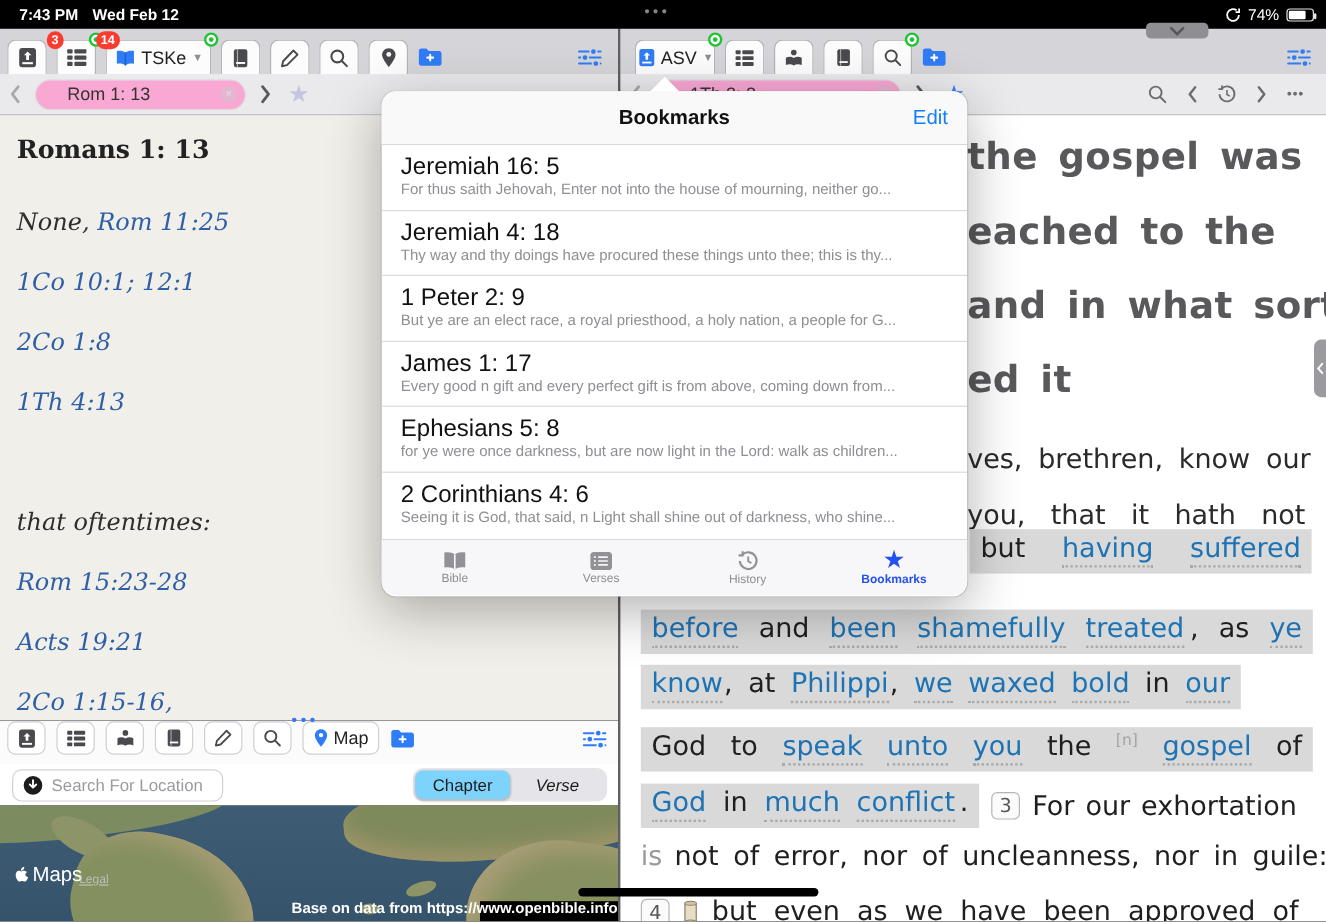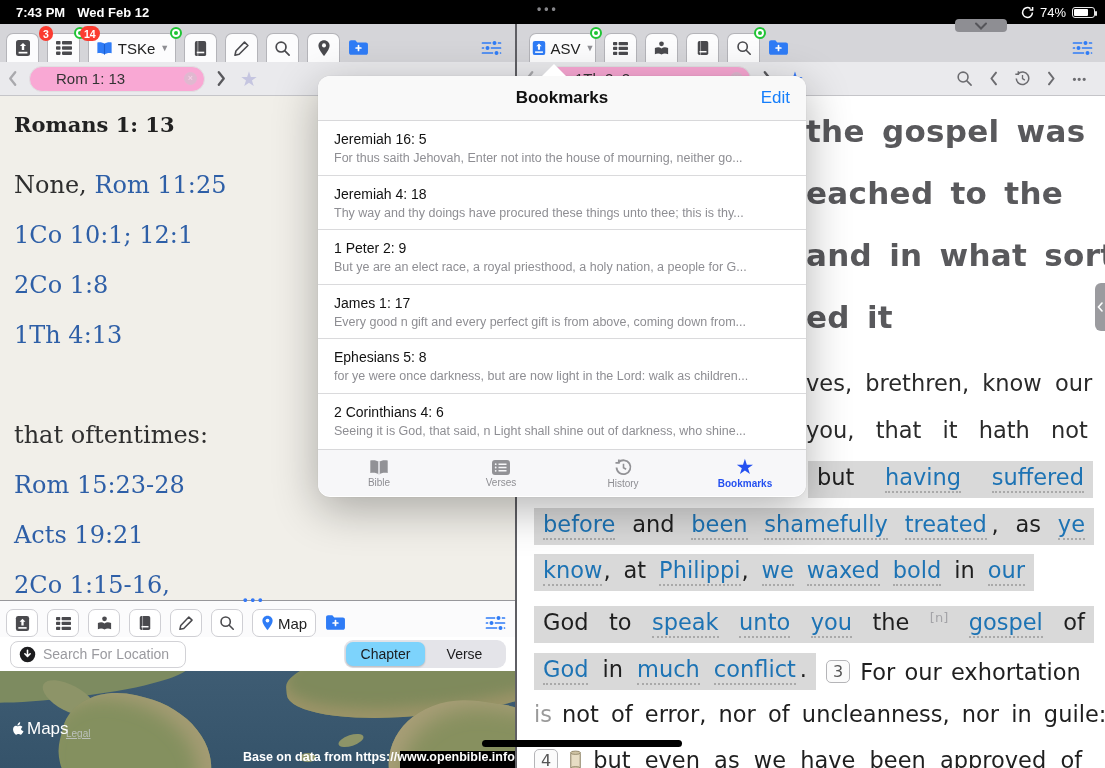--- a/index.html
+++ b/index.html
@@ -106,7 +106,7 @@
   .pp-edit{position:absolute;right:16px;font-size:17px;color:#157efb;}
   .pp-list{height:328px;overflow:hidden;}
   .pp-item{height:54.6px;padding:7px 16px 0;border-bottom:1px solid #dadadc;}
-  .pp-ref{font-size:14px;color:#111;line-height:22px;}
+  .pp-ref{font-size:20px;color:#111;line-height:22px;}
   .pp-prev{font-size:12.5px;color:#8e8e93;line-height:17px;white-space:nowrap;overflow:hidden;}
   .pp-tabs{height:47px;background:#f7f7f9;border-radius:0 0 12px 12px;display:flex;}
   .pp-tab{flex:1;display:flex;flex-direction:column;align-items:center;justify-content:center;gap:1px;color:#8e8e93;}

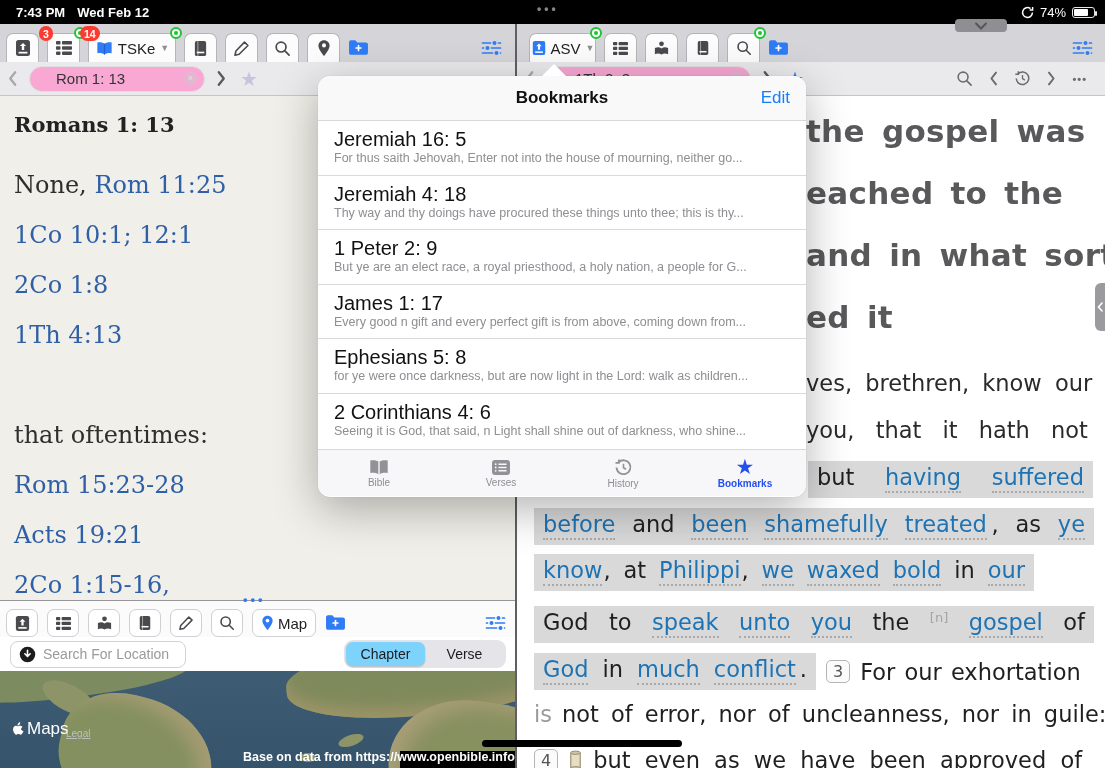--- a/index.html
+++ b/index.html
@@ -44,7 +44,7 @@
   .lp{position:absolute;left:0;top:24px;width:516px;height:576px;background:#f1efe9;}
   .lp-content{padding:12px 14px 0;font-family:"DejaVu Serif","Liberation Serif",serif;color:#2e2e2e;}
   .lp-title{font-size:21px;font-weight:700;color:#222;margin:4px 0 36px 0;}
-  .cline{font-size:24px;line-height:25px;margin:0 0 25px 0;white-space:nowrap;}
+  .cline{font-size:20px;line-height:25px;margin:0 0 25px 0;white-space:nowrap;font-style:italic;}
   .slink{color:#2e5fa7;}
   .gap-big{margin-top:75px;}
 

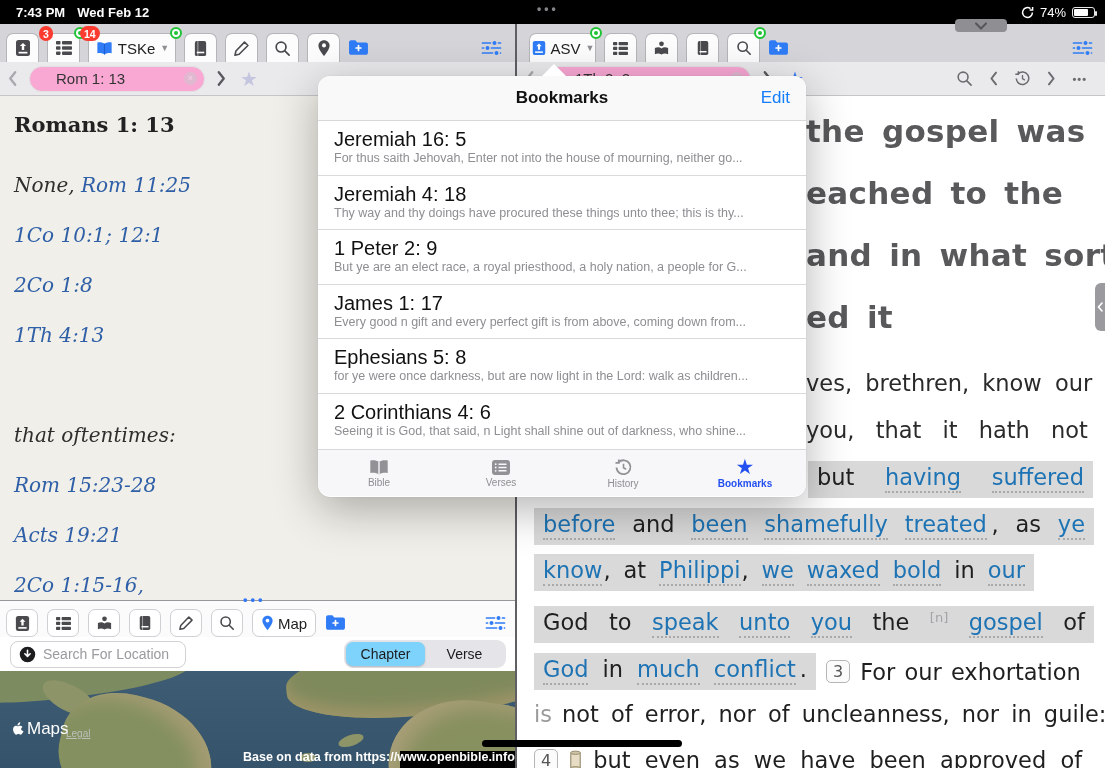--- a/index.html
+++ b/index.html
@@ -541,7 +541,7 @@
       <div class="midline ws1" style="top:274px;">ves, brethren, know our</div>
       <div class="midline ws2" style="top:321px;">you, that it hath not</div>
 
-      <div class="vrow" style="top:365px;left:273px;width:303px;justify-content:center;">
+      <div class="vrow" style="top:345px;left:273px;width:303px;justify-content:center;">
         <span style="margin-right:3px;">
           <svg width="15" height="21" viewBox="0 0 14 20">
               <rect x="2.5" y="2" width="9" height="16" rx="1.5" fill="#e7ddc4" stroke="#8f8468"></rect>

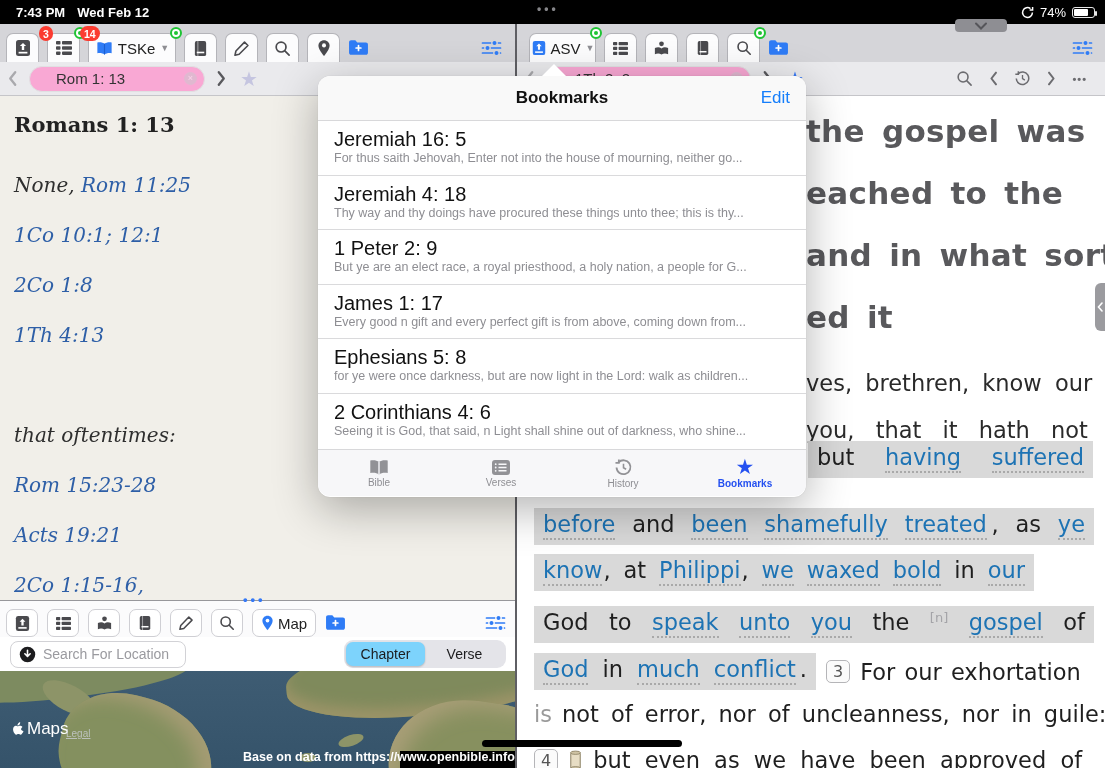--- a/index.html
+++ b/index.html
@@ -51,7 +51,7 @@
   
   .mp{position:absolute;left:0;top:600px;width:516px;height:168px;background:#fff;border-top:1px solid #97979b;}
   .mp-dots{position:absolute;left:243px;top:-9px;color:#3478f6;font-size:13px;font-weight:700;letter-spacing:3px;z-index:6;}
-  .mp-toolbar{height:36px;background:#fbfbfc;display:flex;align-items:flex-end;padding:0 8px 0 6px;}
+  .mp-toolbar{height:36px;background:#fbfbfc;display:flex;align-items:flex-start;padding:0 8px 0 6px;}
   .mtab{position:relative;height:28px;background:#fff;border:1px solid #cfcfd4;border-radius:7px;
         display:flex;align-items:center;justify-content:center;margin-right:9px;gap:4px;}
   .mtab.sq{width:32px;}

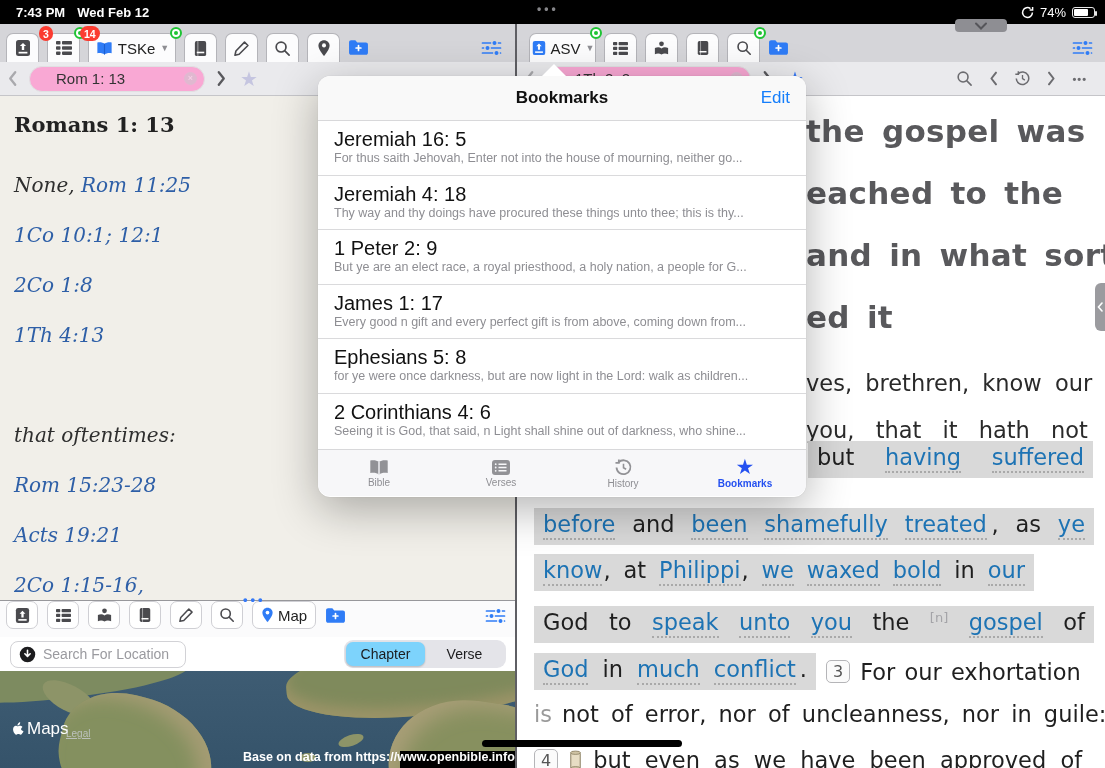--- a/index.html
+++ b/index.html
@@ -60,7 +60,7 @@
              gap:7px;padding:0 8px;font-size:14px;color:#9a9a9f;}
   .seg{margin-left:auto;width:162px;height:28px;background:#e4e4e9;border-radius:9px;padding:2px;display:flex;font-size:14px;color:#1c1c1e;}
   .seg .on{flex:1;background:#7dd3fc;border-radius:7px;box-shadow:0 1px 2px rgba(0,0,0,.2);display:flex;align-items:center;justify-content:center;font-weight:400;}
-  .seg .off{flex:1;display:flex;align-items:center;justify-content:center;}
+  .seg .off{flex:1;display:flex;align-items:center;justify-content:center;font-style:italic;}
   .map{position:relative;height:97px;overflow:hidden;background:linear-gradient(180deg,#3e5c73,#35536a);}
   .land{position:absolute;}
   .maps-logo{position:absolute;left:12px;top:48px;color:#fff;font-size:17px;display:flex;align-items:center;gap:3px;}

